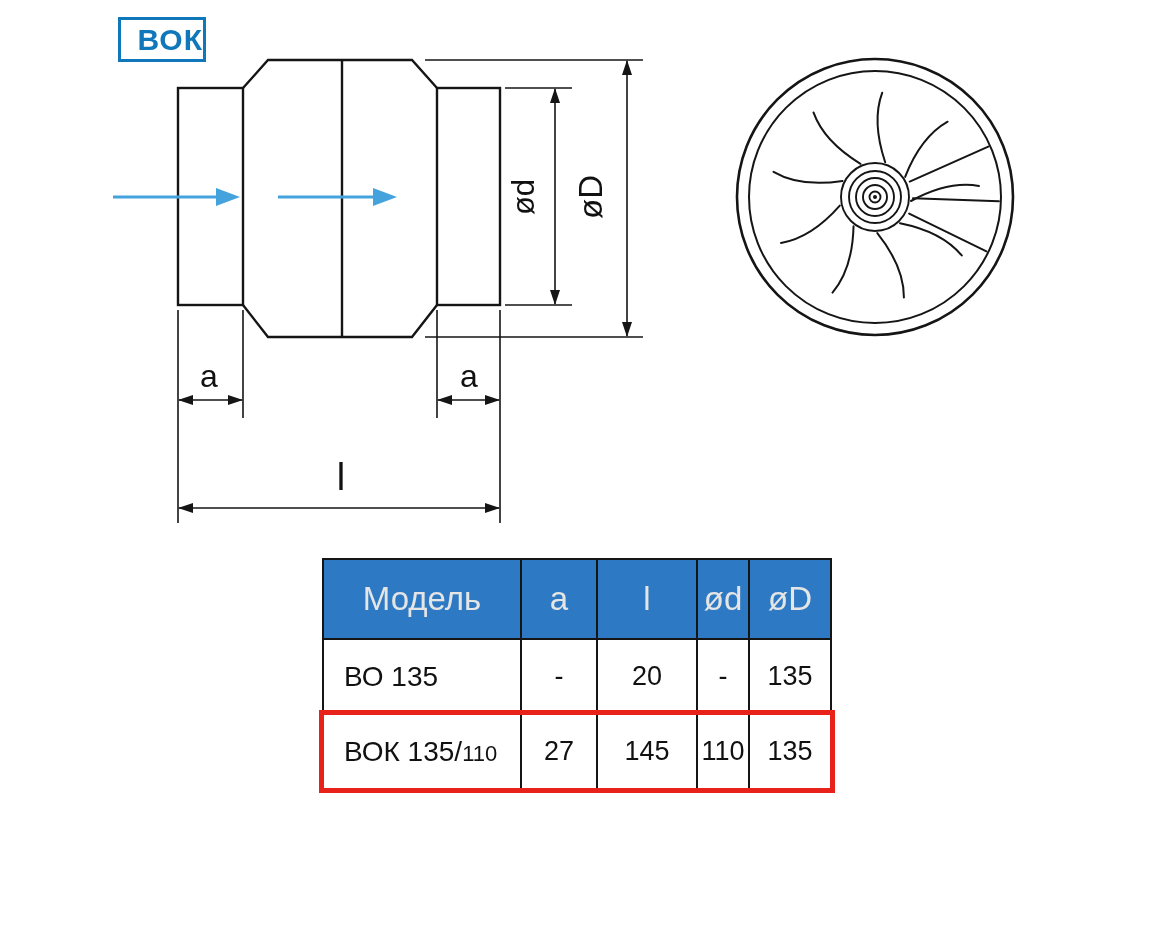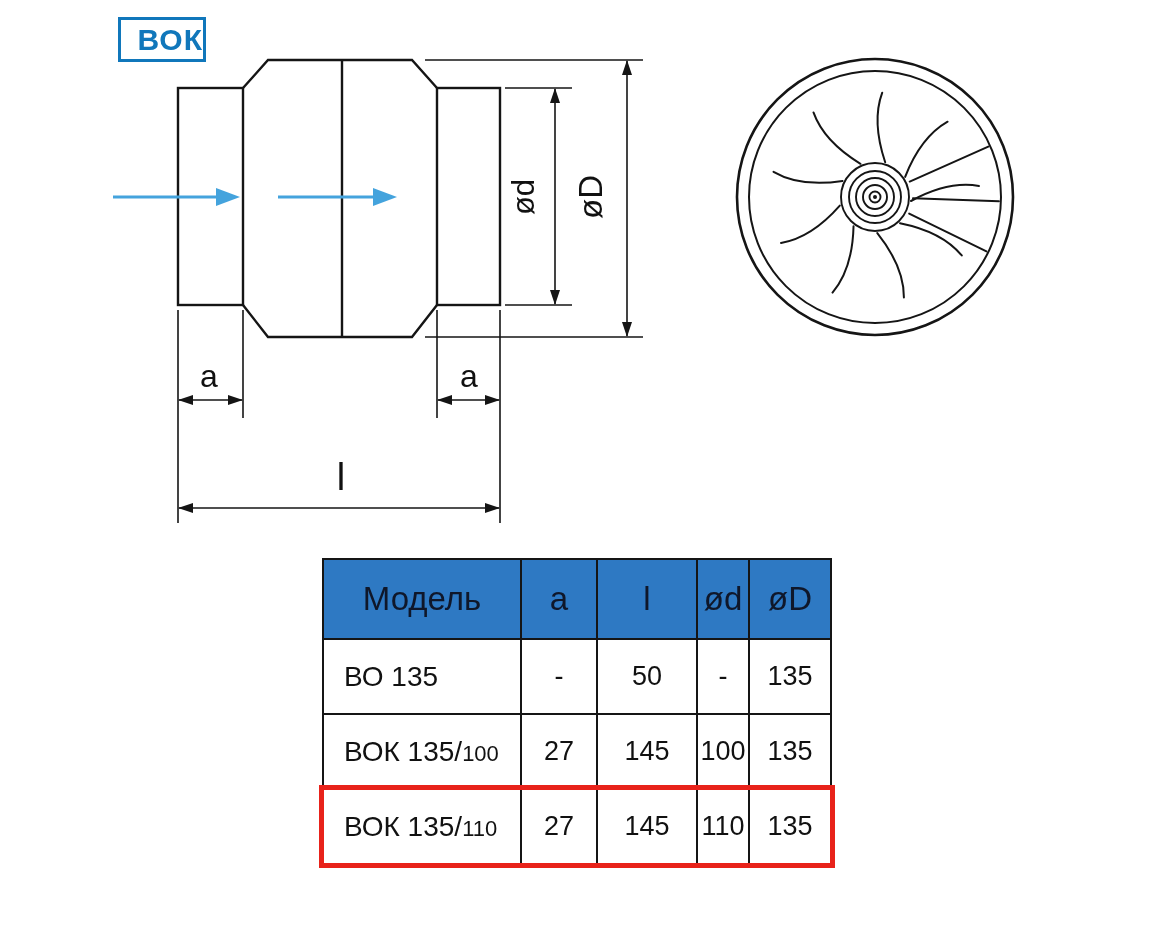--- a/index.html
+++ b/index.html
@@ -27,7 +27,7 @@
   table.spec { border-collapse: collapse; table-layout: fixed; width: 508px; background:#fff; }
   .spec th, .spec td { border: 2px solid #151515; padding: 0; }
   .spec th {
-    background: #2e79c3; color: #0f172a;
+    background: #2e79c3; color: #e5e5e5;
     font-weight: normal; font-size: 33px;
     height: 80px; text-align: center;
   }

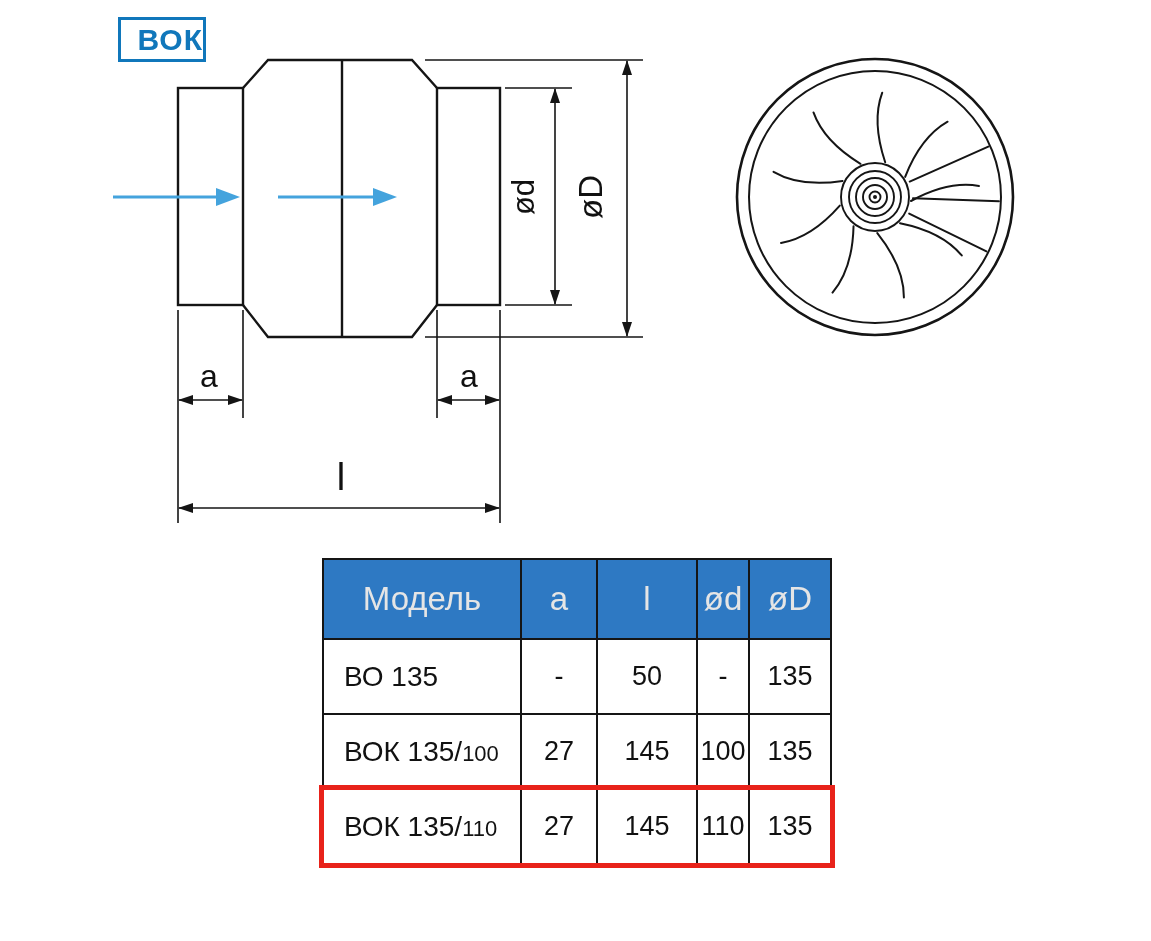--- a/index.html
+++ b/index.html
@@ -158,7 +158,7 @@
       <tr>
         <td class="model"><span>ВО 135</span><span class="model-sub"></span></td>
         <td>-</td>
-        <td>50</td>
+        <td>20</td>
         <td>-</td>
         <td>135</td>
       </tr>

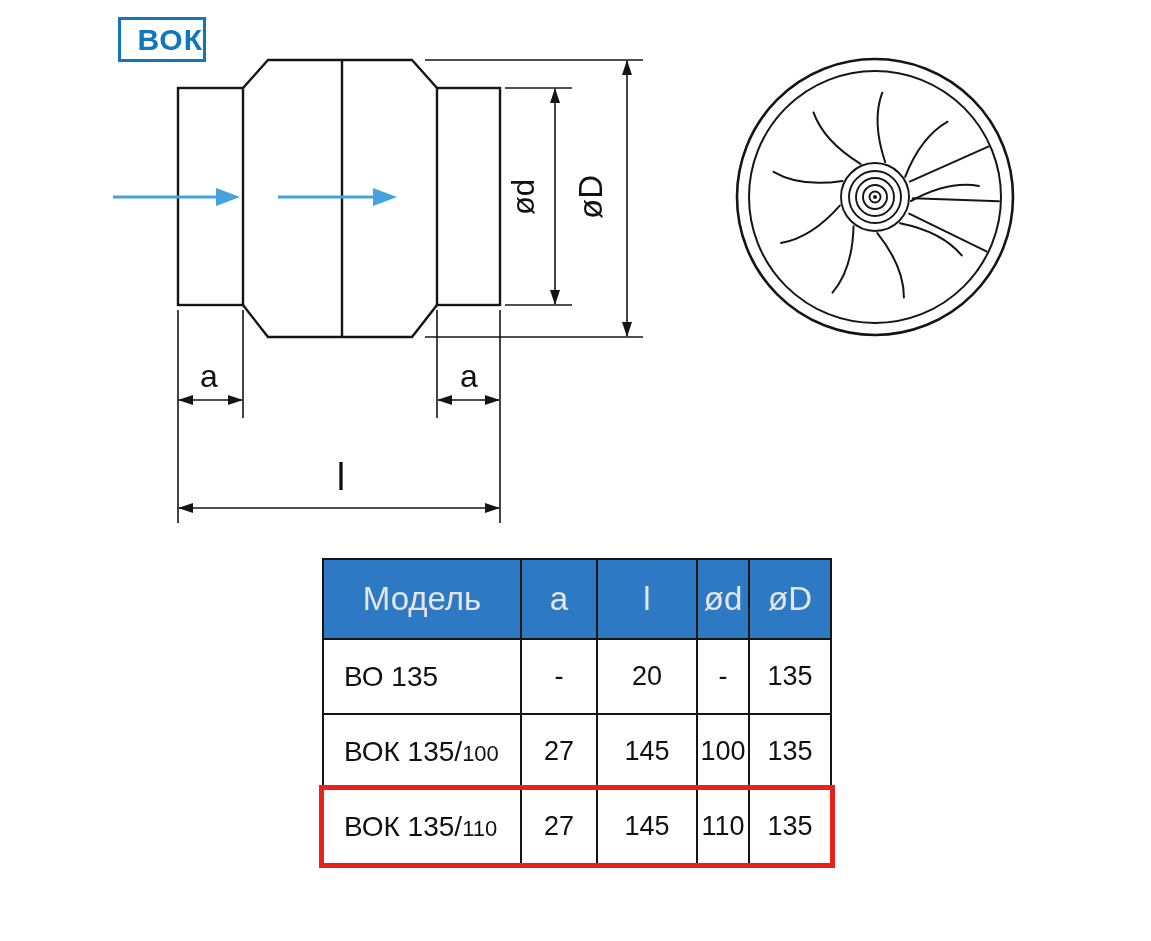--- a/index.html
+++ b/index.html
@@ -162,13 +162,6 @@
         <td>-</td>
         <td>135</td>
       </tr>
-      <tr>
-        <td class="model"><span>ВОК 135/</span><span class="model-sub">100</span></td>
-        <td>27</td>
-        <td>145</td>
-        <td>100</td>
-        <td>135</td>
-      </tr>
       <tr class="highlighted">
         <td class="model"><span>ВОК 135/</span><span class="model-sub">110</span></td>
         <td>27</td>

